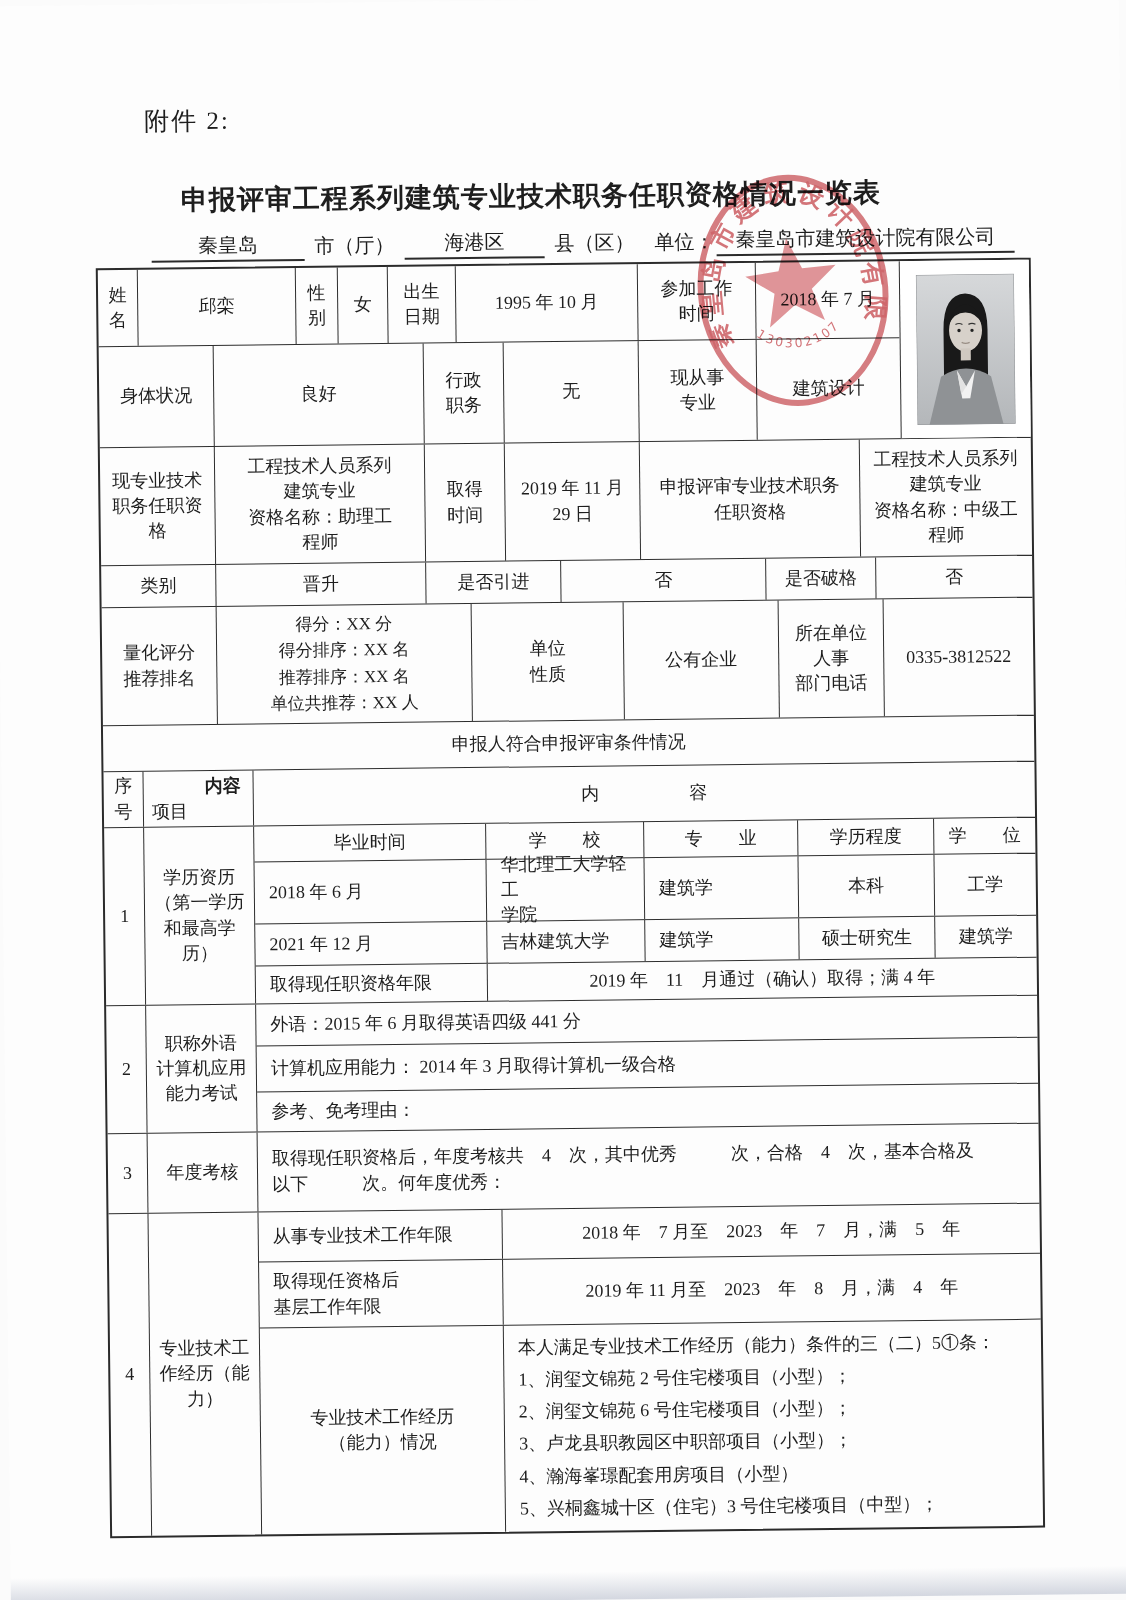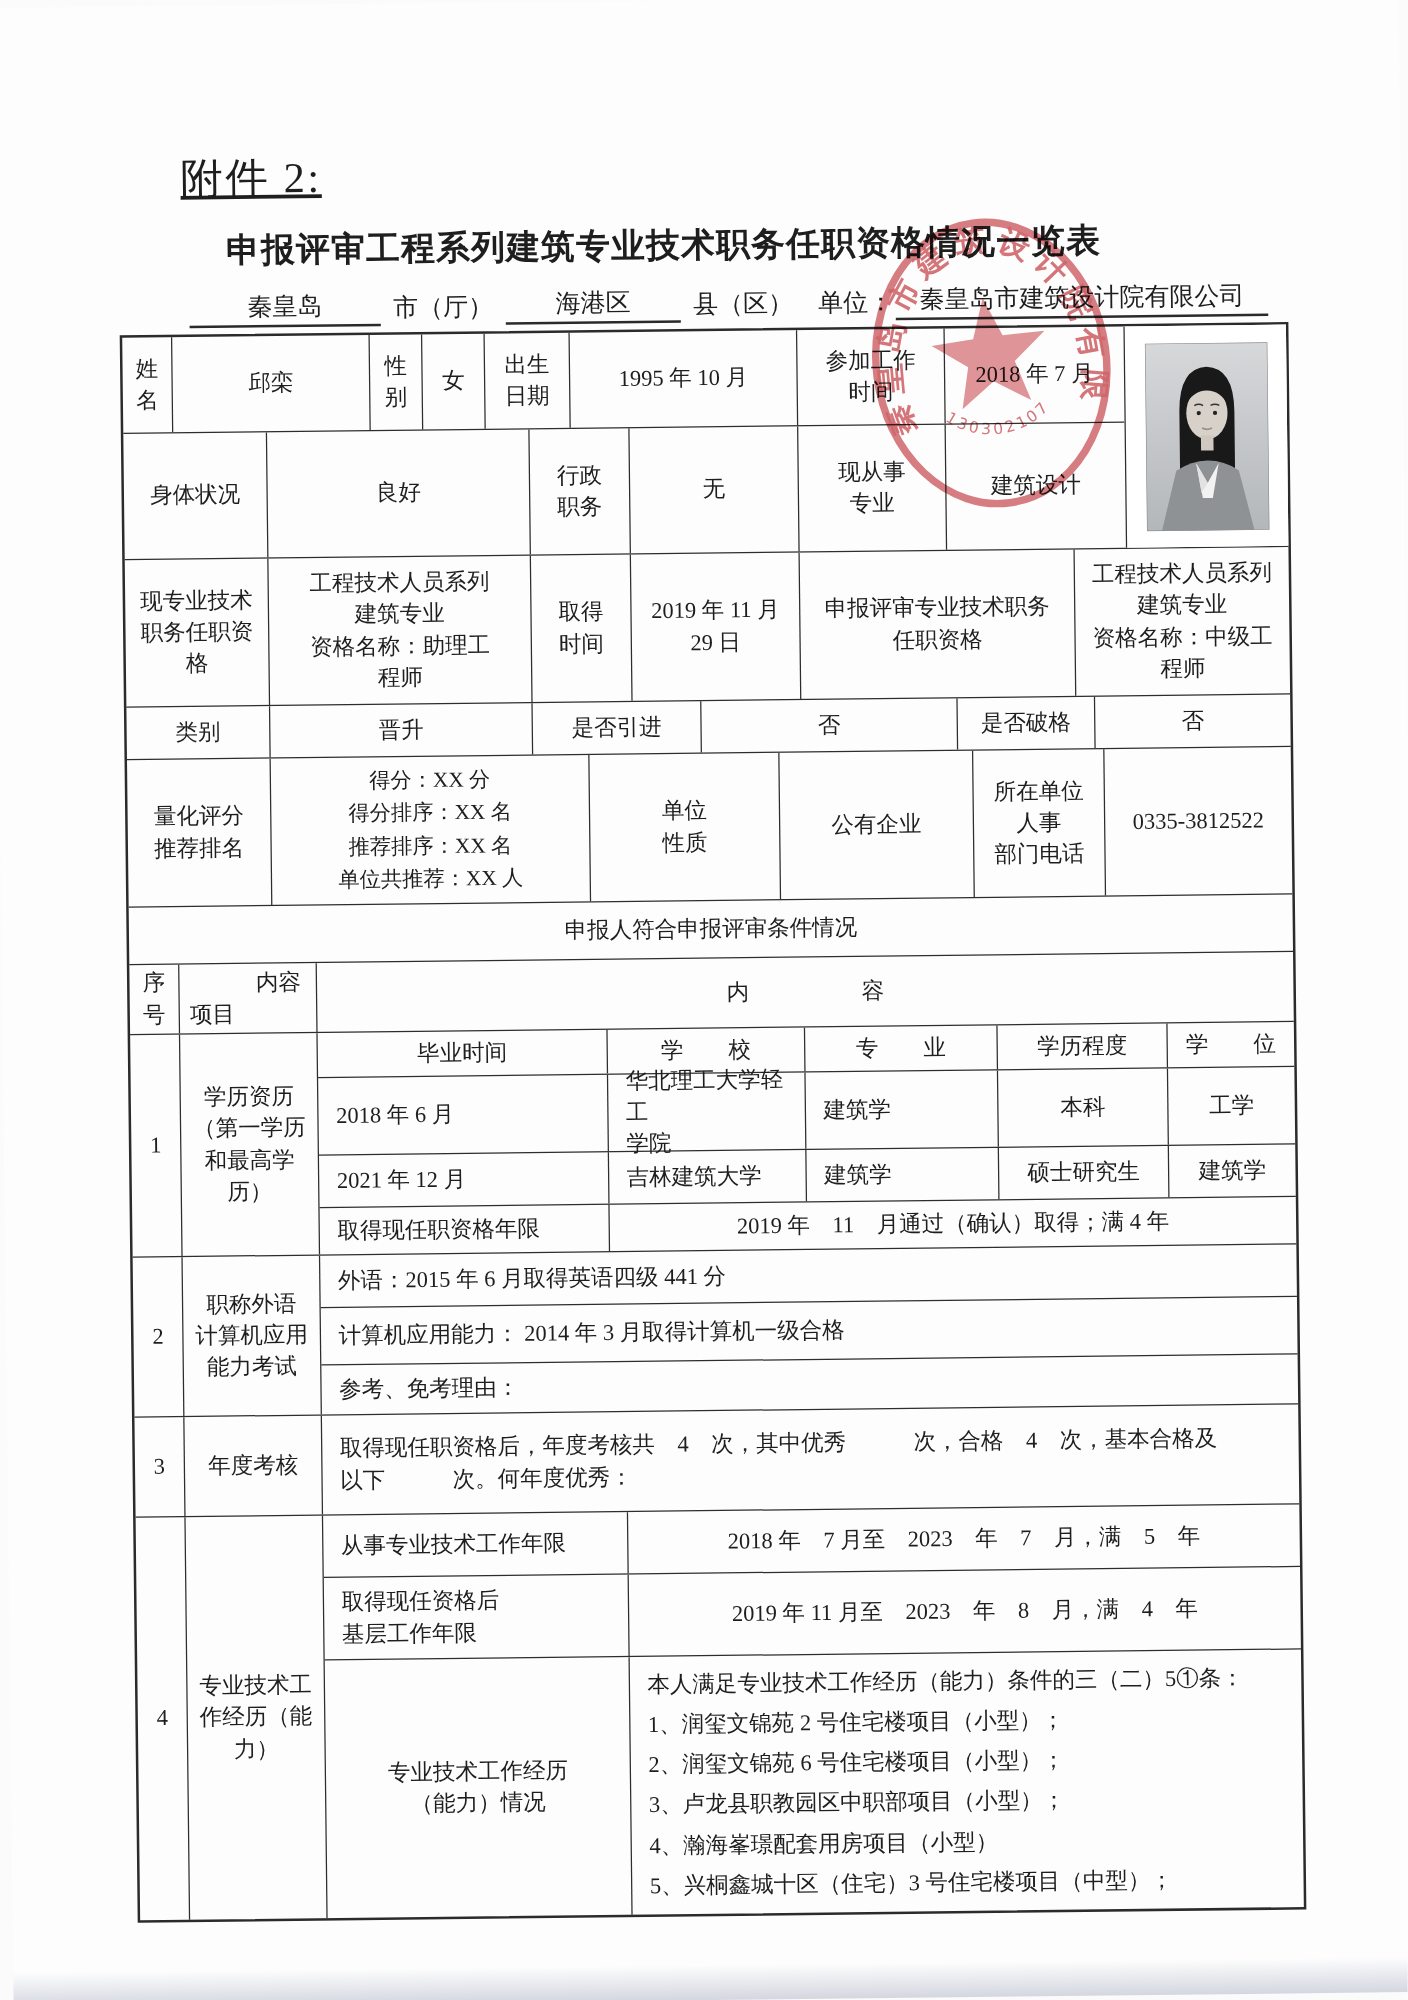--- a/index.html
+++ b/index.html
@@ -6,7 +6,7 @@
   body{width:1126px;height:1600px;position:relative;overflow:hidden;background:#fbfbfb;
        font-family:"Liberation Serif","DejaVu Serif",serif;color:#1e1e1e;}
   .sheet{position:absolute;inset:0;background:#fdfdfd;transform:rotate(-0.65deg);transform-origin:50% 40%;}
-  .attach{position:absolute;left:150px;top:116px;font-size:34px;letter-spacing:2px;text-decoration:underline;}
+  .attach{position:absolute;left:150px;top:100px;font-size:25px;letter-spacing:2px;}
   .title{position:absolute;left:96px;top:178px;width:880px;text-align:center;
          font-size:27px;font-weight:600;letter-spacing:1px;}
   .subline{position:absolute;left:156px;top:228px;font-size:20px;display:flex;align-items:flex-end;white-space:nowrap;}

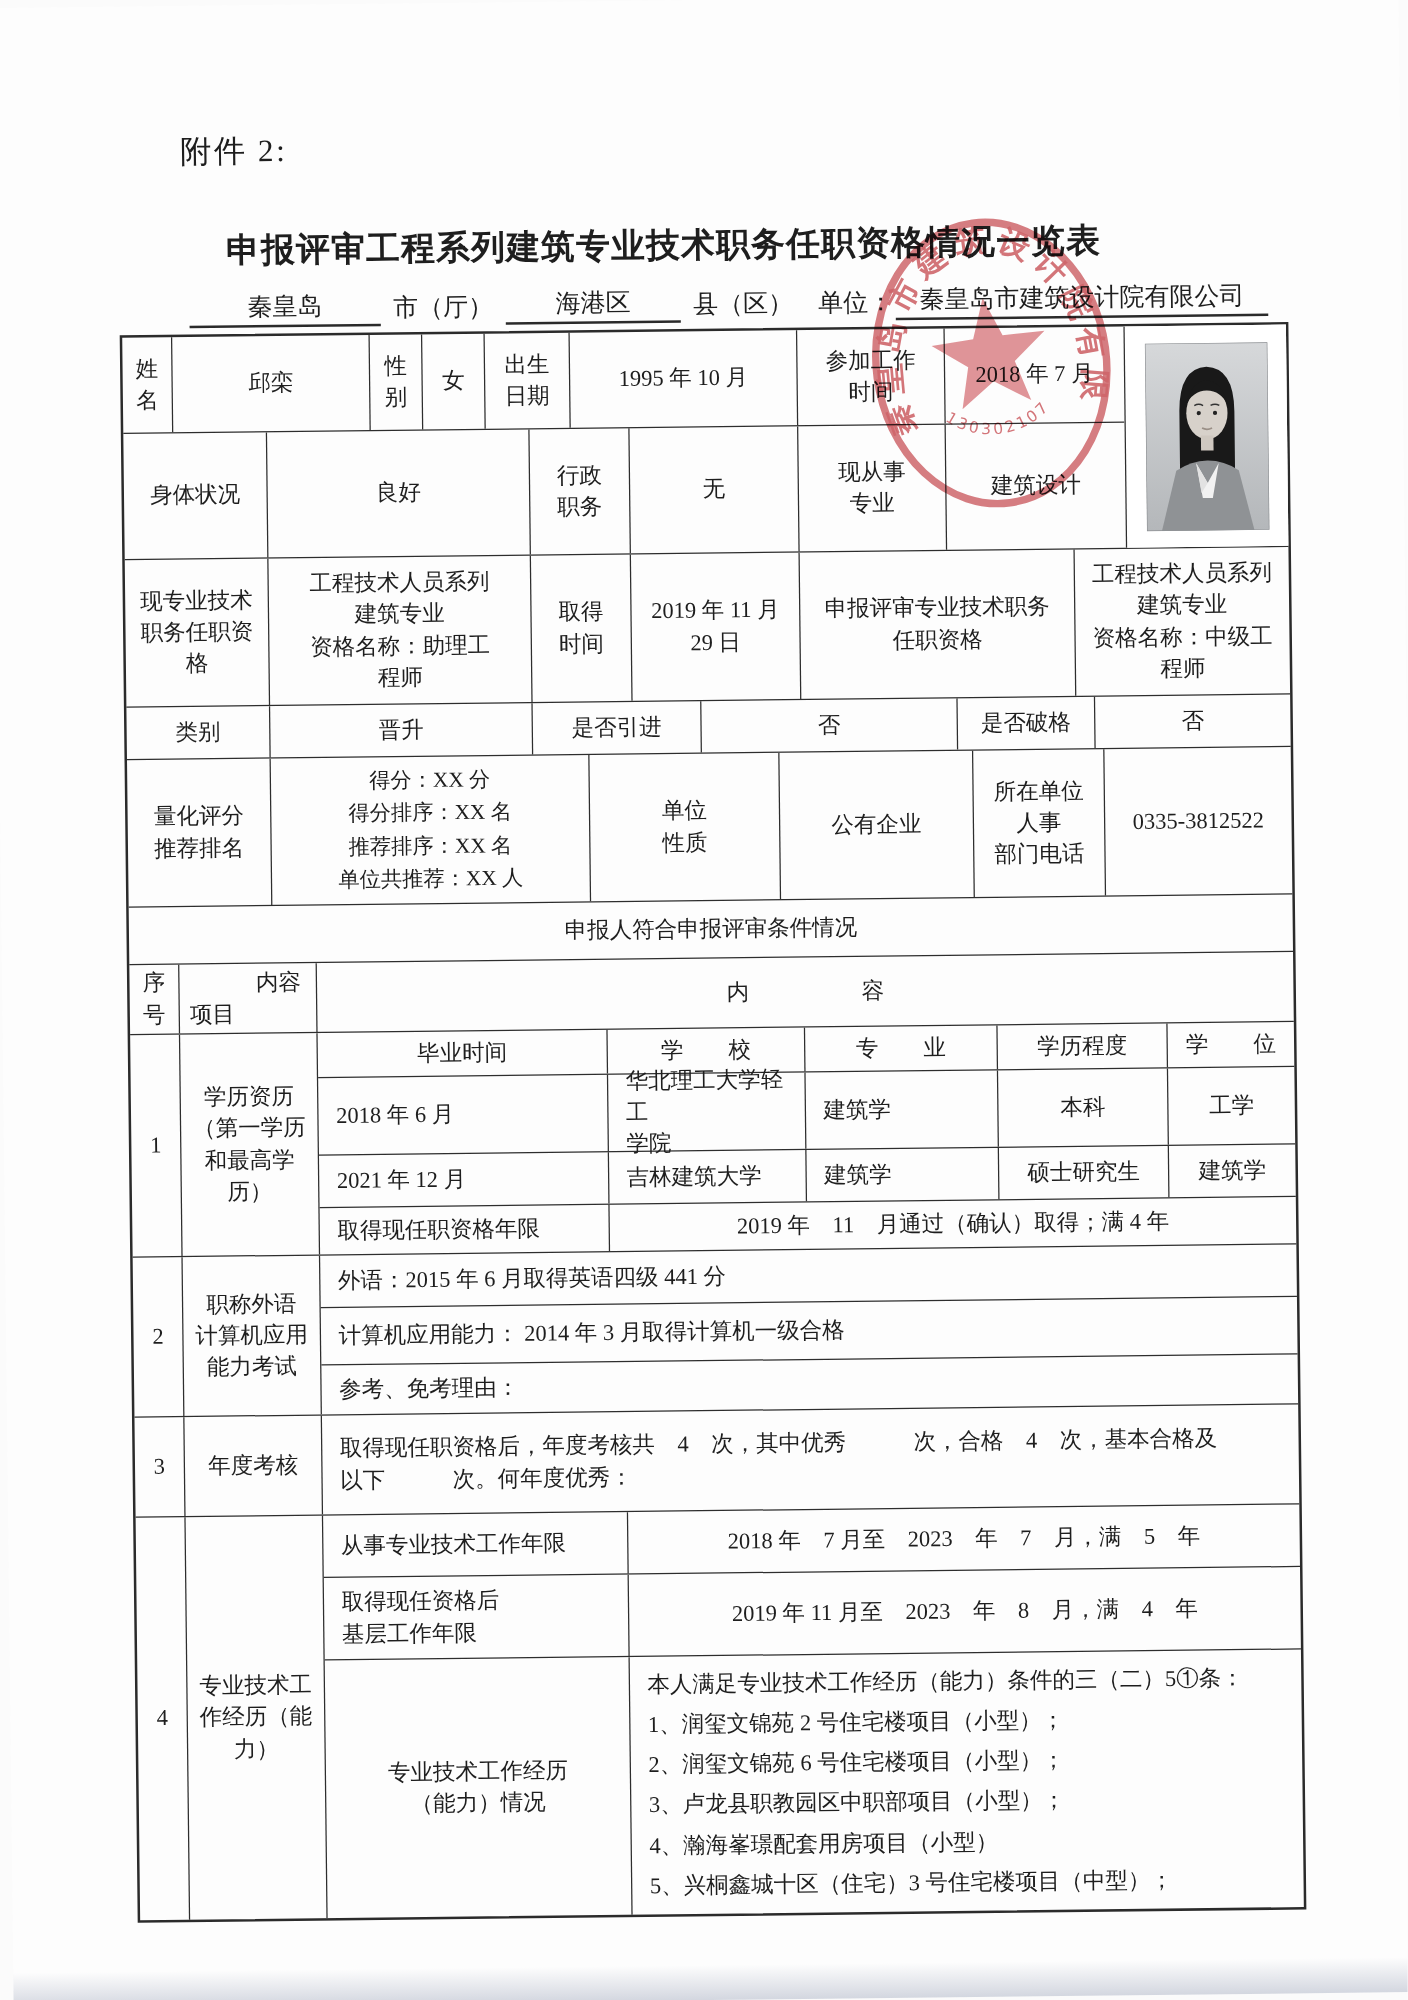--- a/index.html
+++ b/index.html
@@ -26,7 +26,7 @@
   .photo-cell{width:130px;border-left:1.5px solid #2d2d2d;background:#fff;}
   .itemhdr{display:flex;flex-direction:column;justify-content:space-around;align-items:stretch;
            border-right:1.5px solid #2d2d2d;box-sizing:border-box;padding:3px 4px;}
-  .itop{align-self:flex-end;padding-right:8px;}
+  .itop{align-self:flex-end;padding-right:8px;font-weight:bold;}
   .ibot{align-self:flex-start;padding-left:4px;}
   .projlist{display:flex;flex-direction:column;align-items:flex-start;justify-content:center;
             text-align:left;gap:7px;padding:10px 8px 10px 14px;}

